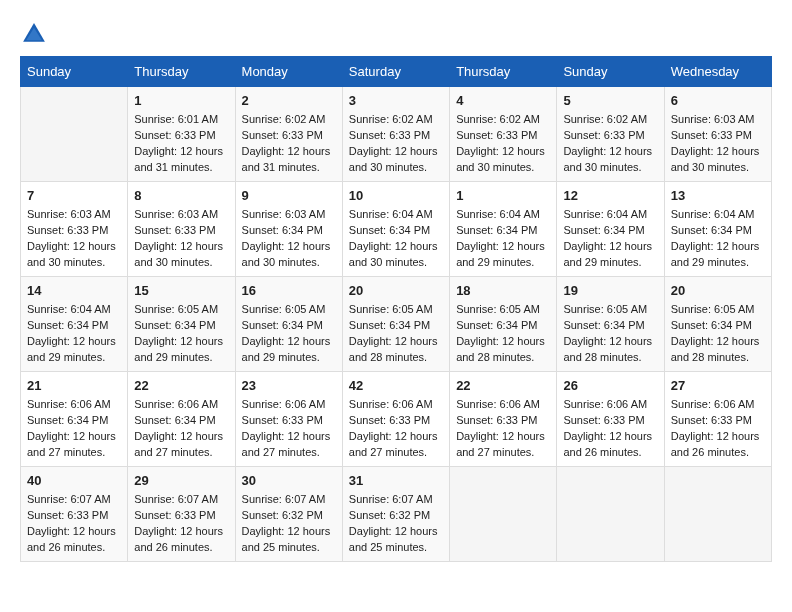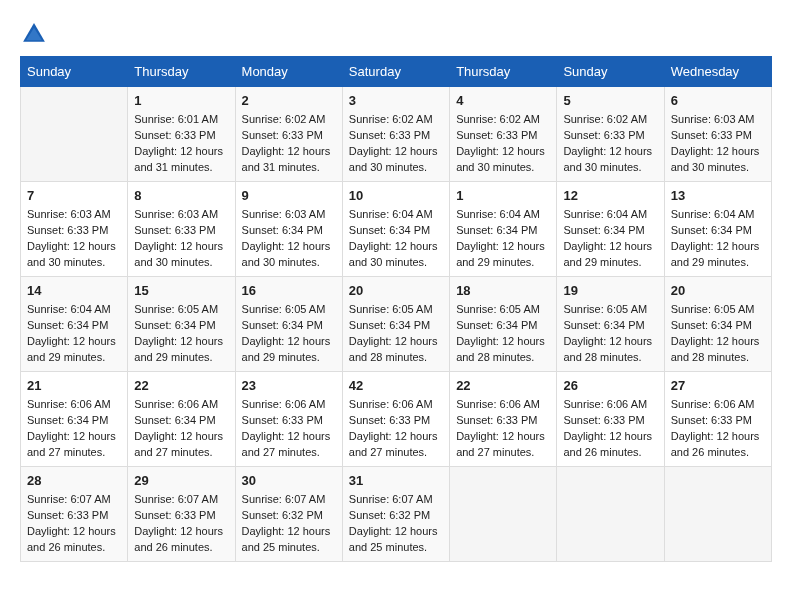--- a/index.html
+++ b/index.html
@@ -172,7 +172,7 @@
         <td><span class="day-num">27</span><span class="day-info">Sunrise: 6:06 AM<br>Sunset: 6:33 PM<br>Daylight: 12 hours<br>and 26 minutes.</span></td>
       </tr>
       <tr>
-        <td><span class="day-num">28</span><span class="day-info">Sunrise: 6:07 AM<br>Sunset: 6:33 PM<br>Daylight: 12 hours<br>and 26 minutes.</span></td>
+        <td><span class="day-num">40</span><span class="day-info">Sunrise: 6:07 AM<br>Sunset: 6:33 PM<br>Daylight: 12 hours<br>and 26 minutes.</span></td>
         <td><span class="day-num">29</span><span class="day-info">Sunrise: 6:07 AM<br>Sunset: 6:33 PM<br>Daylight: 12 hours<br>and 26 minutes.</span></td>
         <td><span class="day-num">30</span><span class="day-info">Sunrise: 6:07 AM<br>Sunset: 6:32 PM<br>Daylight: 12 hours<br>and 25 minutes.</span></td>
         <td><span class="day-num">31</span><span class="day-info">Sunrise: 6:07 AM<br>Sunset: 6:32 PM<br>Daylight: 12 hours<br>and 25 minutes.</span></td>

